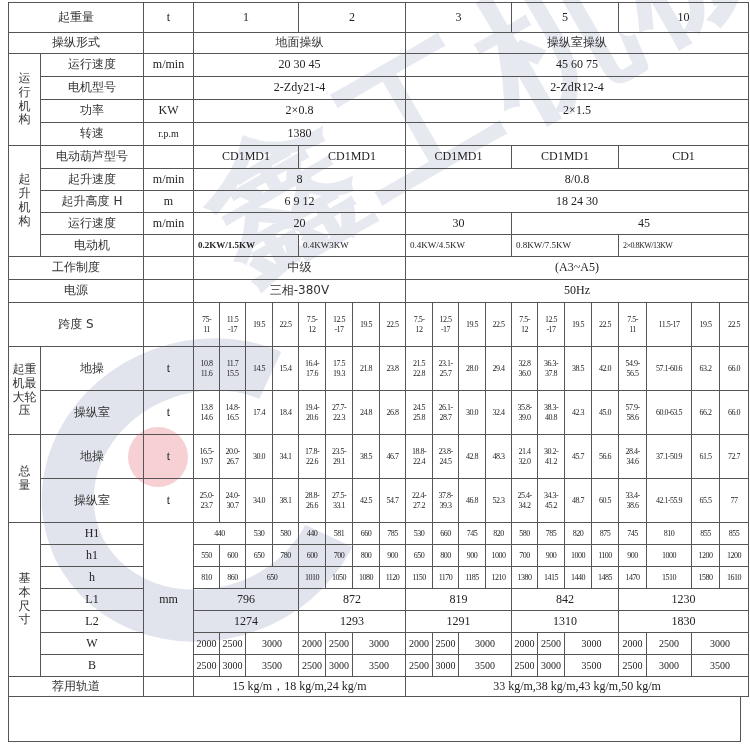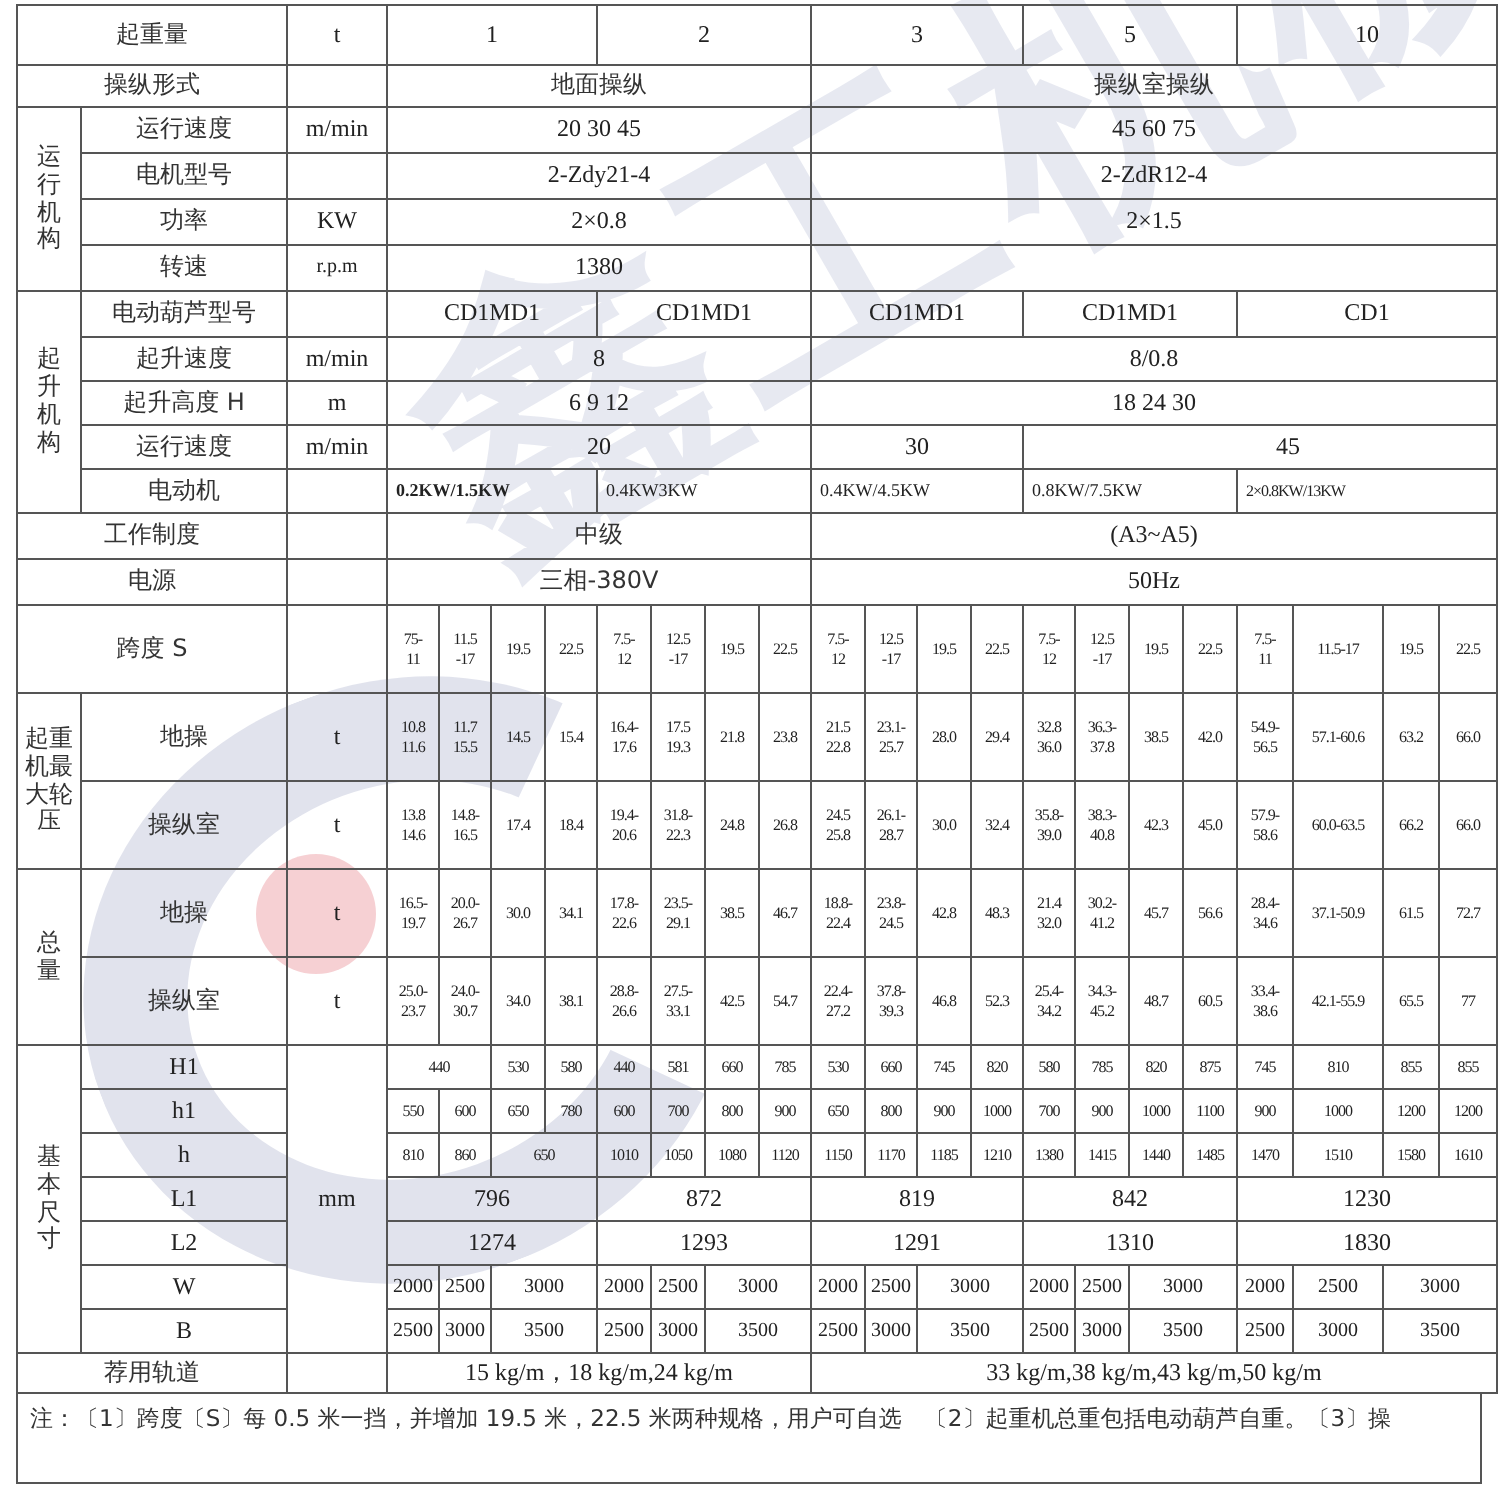--- a/index.html
+++ b/index.html
@@ -413,7 +413,7 @@
         </td>
         <td class="tiny">
           <div class="two">
-            <span>31.8-</span>
+            <span>27.7-</span>
             <span>22.3</span>
           </div>
         </td>

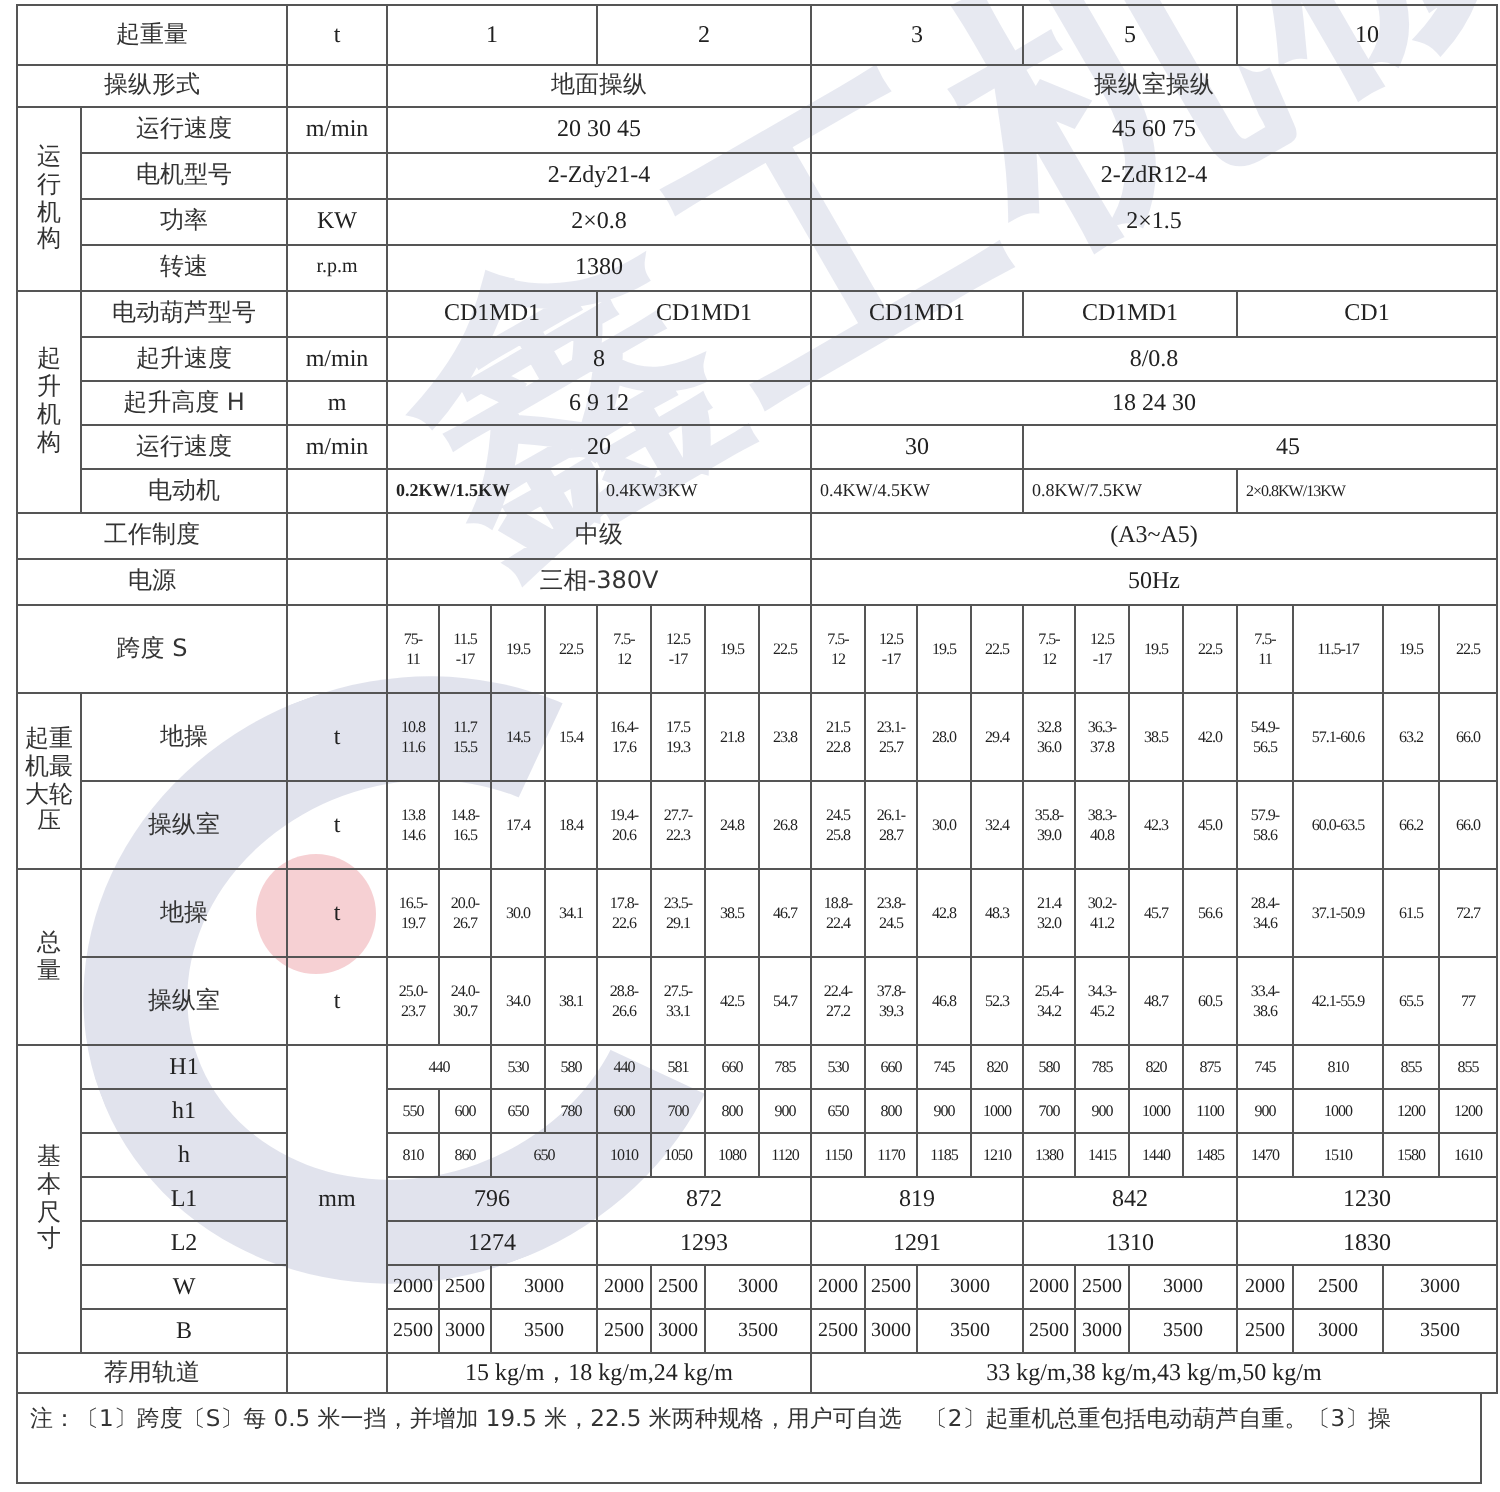--- a/index.html
+++ b/index.html
@@ -859,7 +859,6 @@
 </table>
 
 <div class="note">
-  <div>注：〔1〕跨度〔S〕每 0.5 米一挡，并增加 19.5 米，22.5 米两种规格，用户可自选　〔2〕起重机总重包括电动葫芦自重。〔3〕操</div>
 </div>
 
 </body></html>

